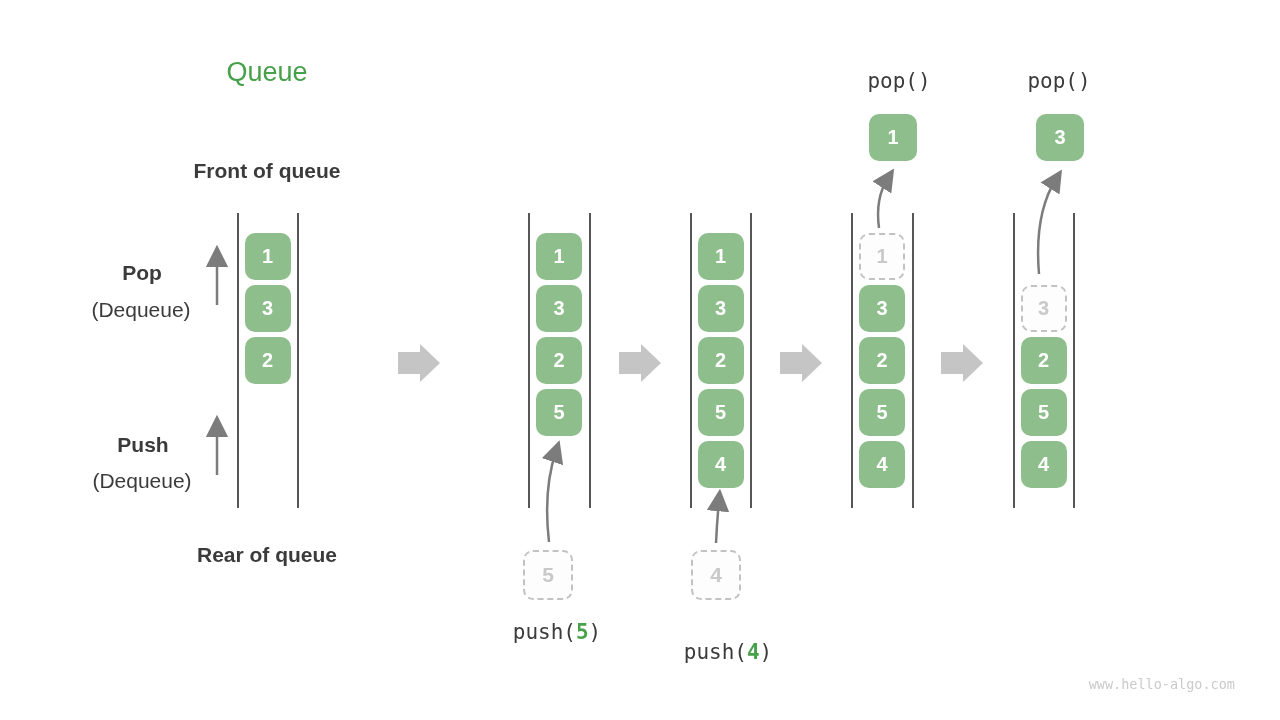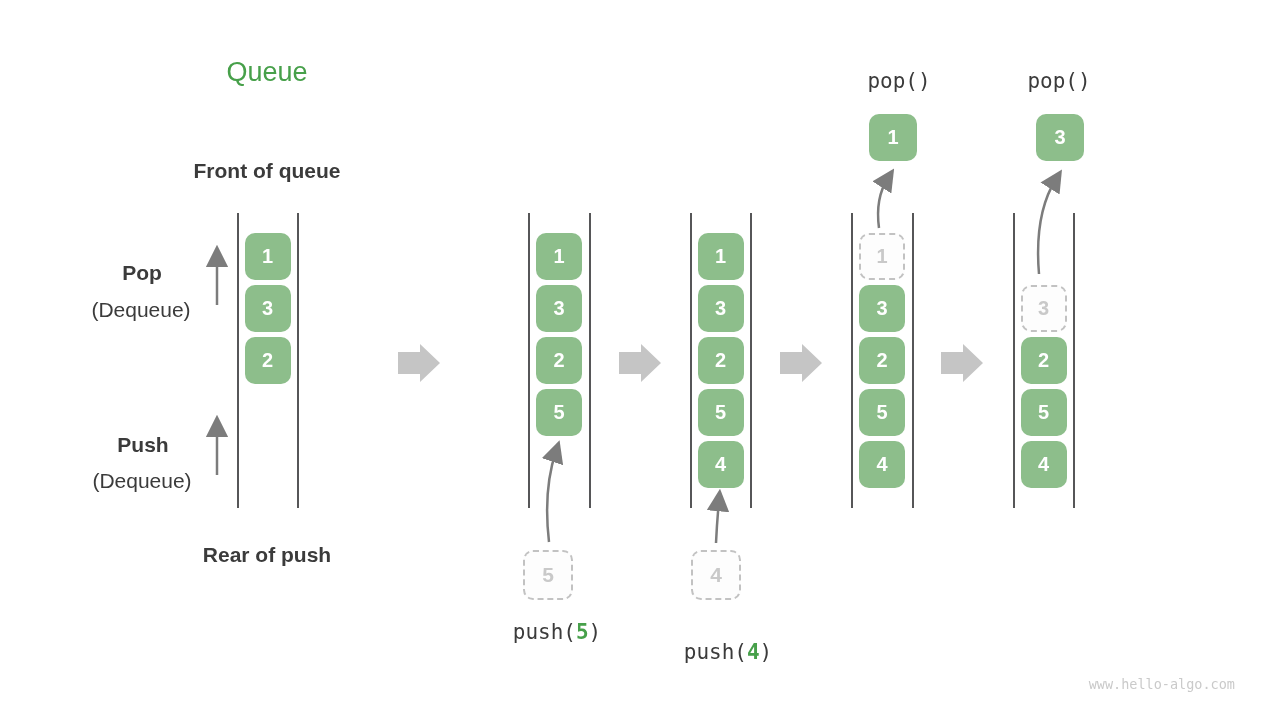--- a/index.html
+++ b/index.html
@@ -58,7 +58,7 @@
 
   <div class="abs ctr figure-title">Queue</div>
   <div class="abs ctr lbl bold front-lbl">Front of queue</div>
-  <div class="abs ctr lbl bold rear-lbl">Rear of push</div>
+  <div class="abs ctr lbl bold rear-lbl">Rear of queue</div>
   <div class="abs ctr lbl bold pop-lbl">Pop</div>
   <div class="abs ctr lbl dequeue-lbl">(Dequeue)</div>
   <div class="abs ctr lbl bold push-lbl">Push</div>

